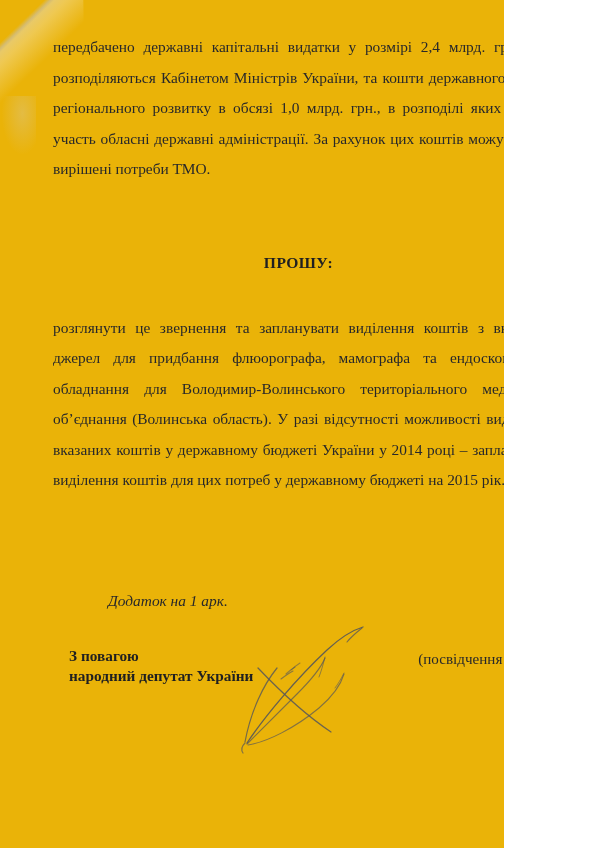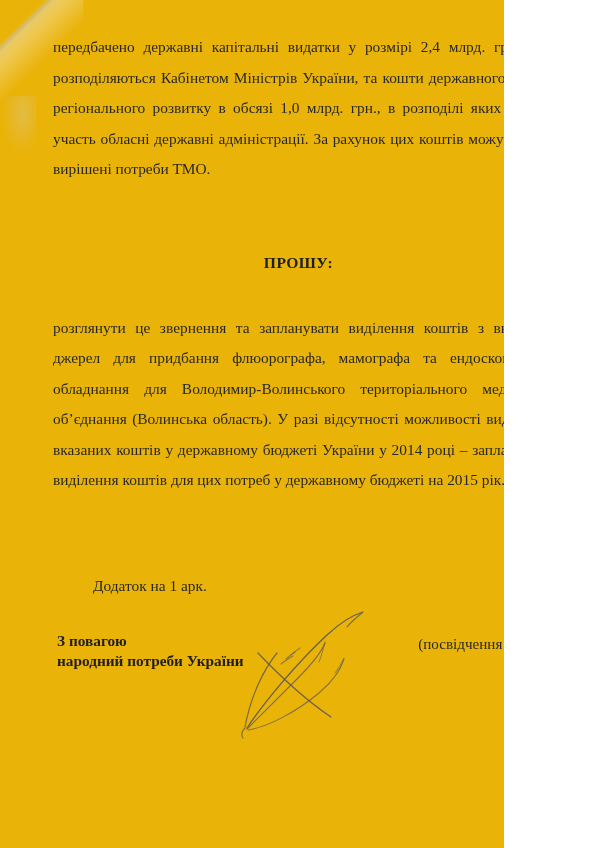--- a/index.html
+++ b/index.html
@@ -76,11 +76,12 @@
     padding-right: 8px;
   }
   .attach-line {
-    margin: 0;
+    margin: 15px;
     text-indent: 40px;
     font-size: 15.4px;
     line-height: 30px;
     color: #28282a;
+    font-style: italic;
   }
   .sign-block {
     position: relative;

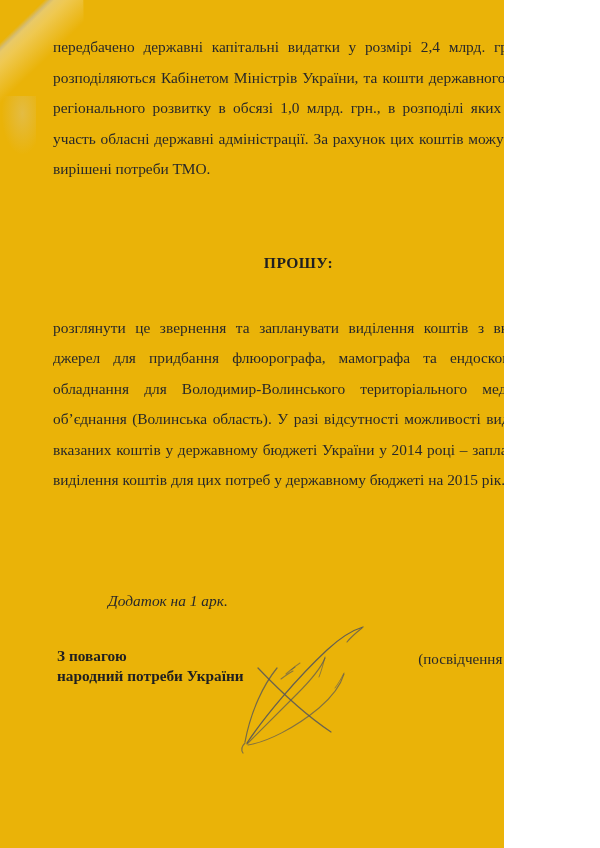--- a/index.html
+++ b/index.html
@@ -90,7 +90,7 @@
   }
   .sign-left {
     position: absolute;
-    left: 4px;
+    left: 16px;
     top: 0;
     font-weight: bold;
     font-size: 15.3px;

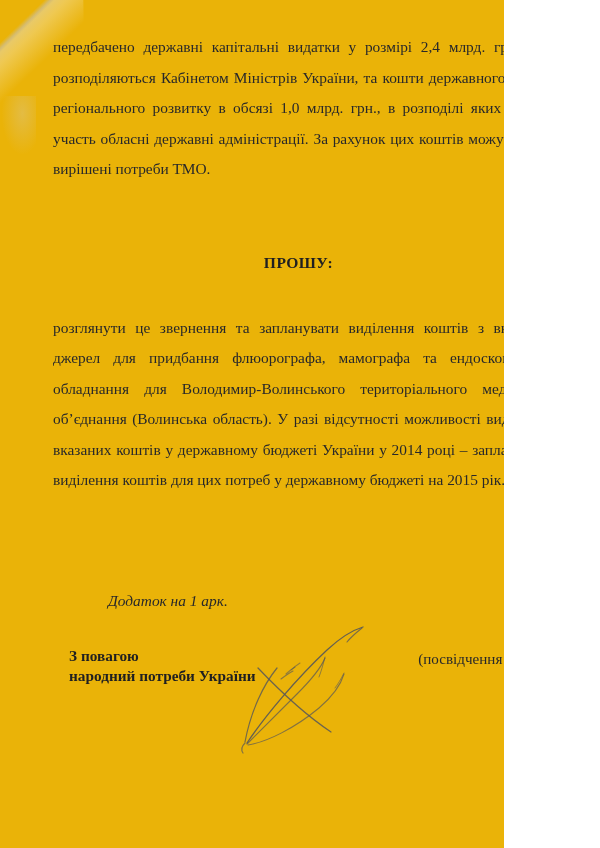--- a/index.html
+++ b/index.html
@@ -165,7 +165,7 @@
 
       <div class="sign-left">
         <div>З повагою</div>
-        <div>народний потреби України</div>
+        <div>народний депутат України</div>
       </div>
 
       <div class="signature-mark">

